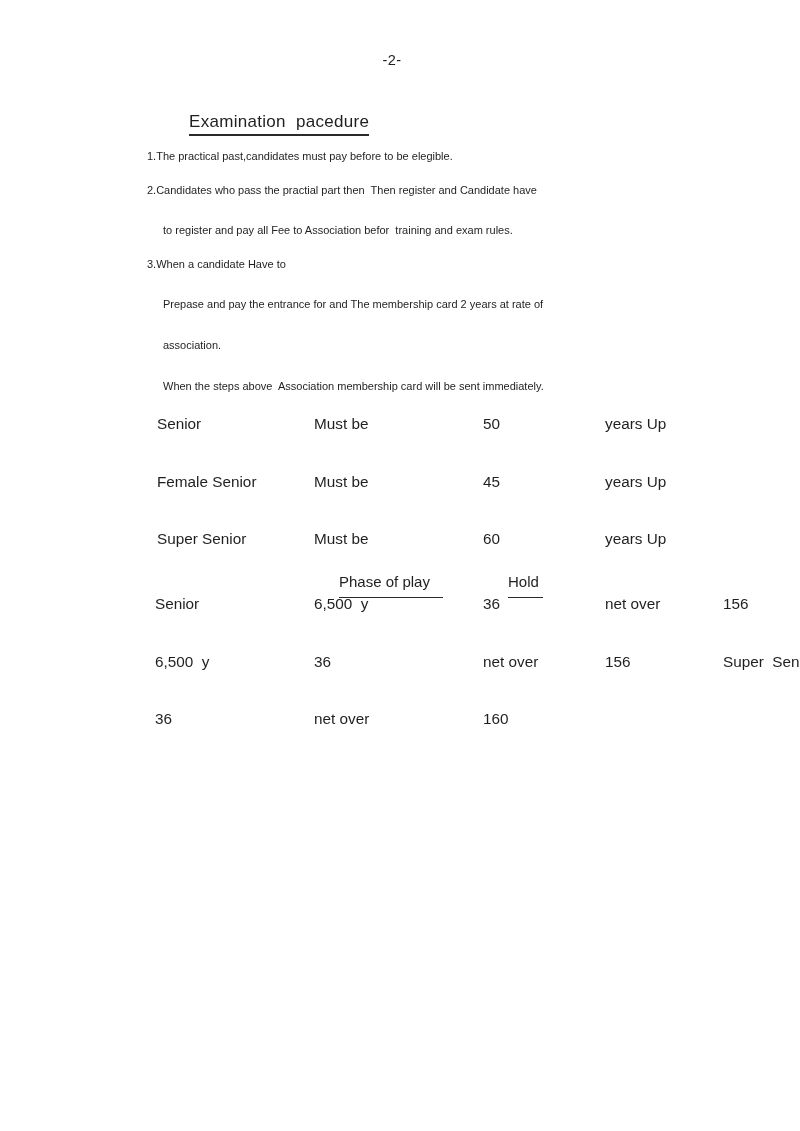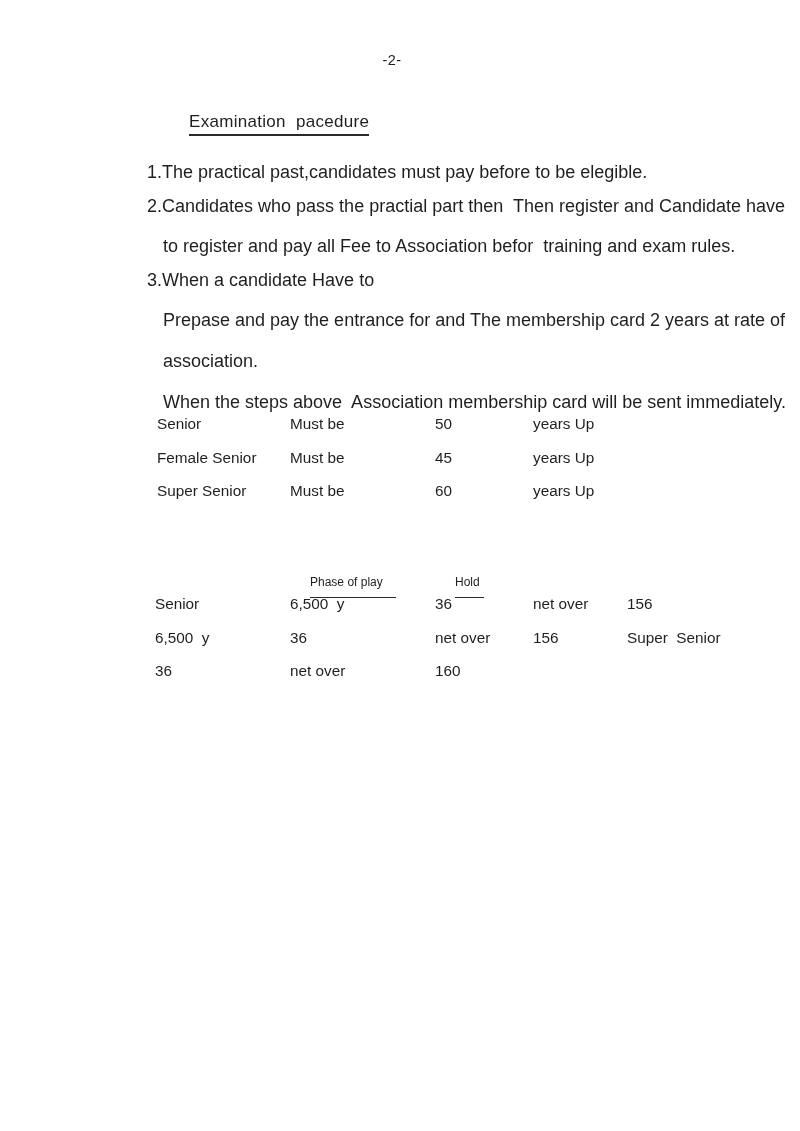--- a/index.html
+++ b/index.html
@@ -42,10 +42,10 @@
   }
   .procedure {
     position: absolute;
-    top: 156px;
+    top: 140px;
     left: 147px;
     width: 620px;
-    font-size: 18px;
+    font-size: 11px;
   }
   .procedure .line {
     line-height: 33.6px;

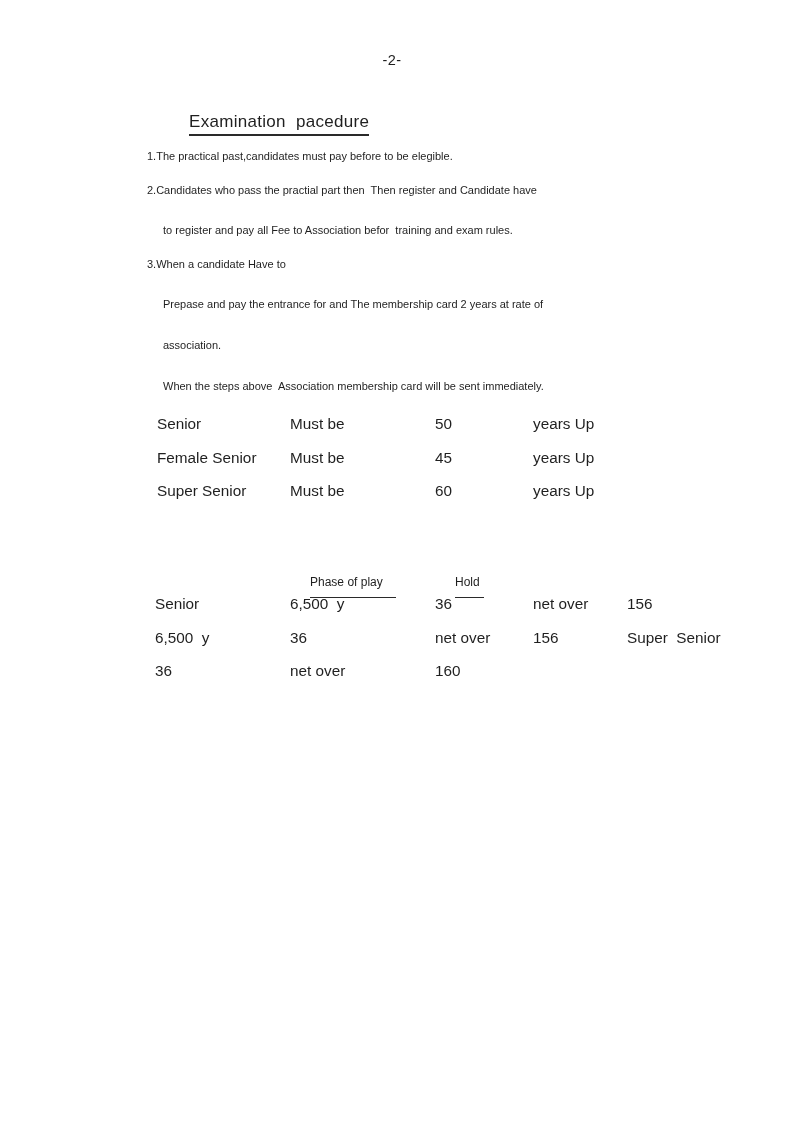--- a/index.html
+++ b/index.html
@@ -59,6 +59,7 @@
     position: absolute;
     display: grid;
     font-size: 15.3px;
+    gap: 24px;
   }
   .grid-table .cell {
     line-height: 33.5px;

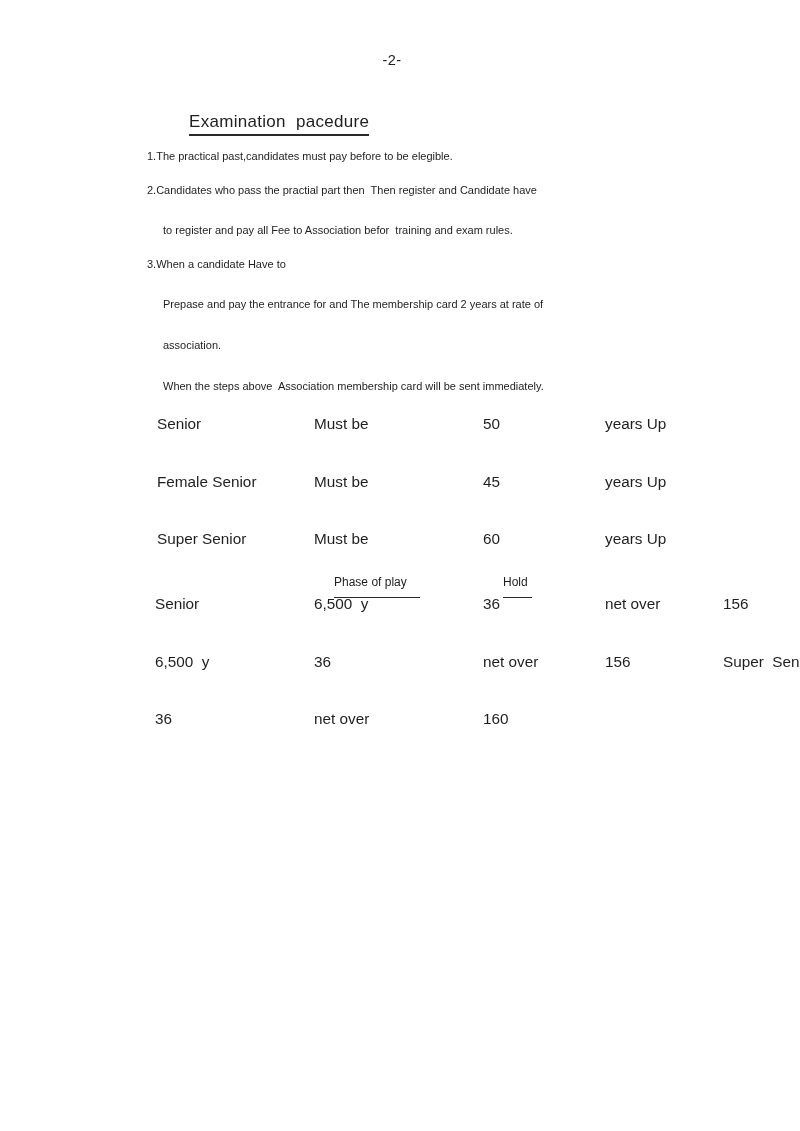--- a/index.html
+++ b/index.html
@@ -74,7 +74,7 @@
     top: 546px;
     left: 155px;
     grid-template-columns: 135px 145px 98px auto;
-    font-size: 12px;
+    font-size: 15px;
   }
   .play-head .cell {
     line-height: 24px;

